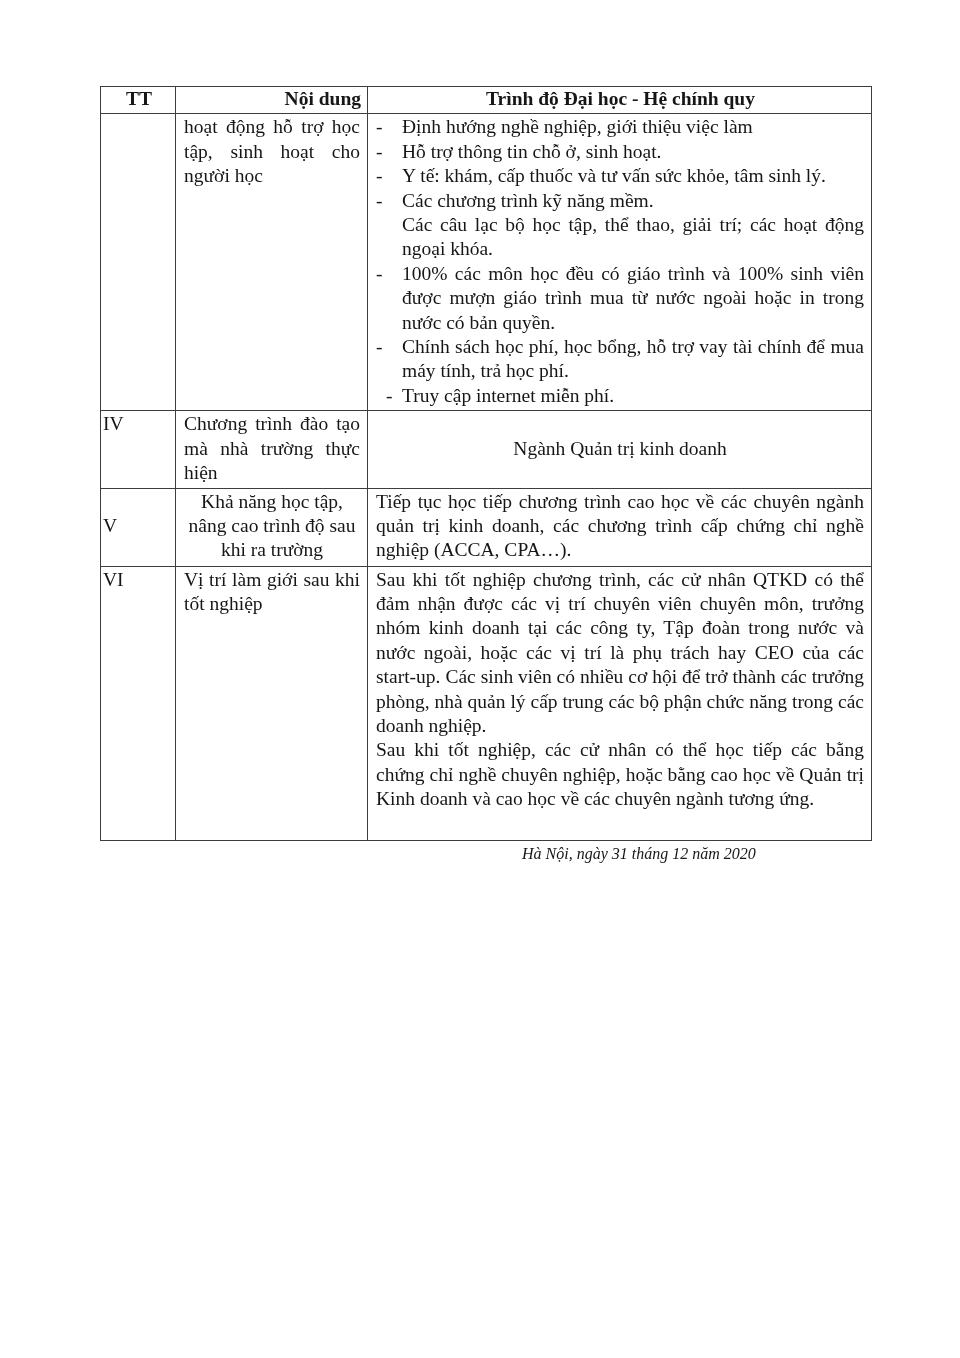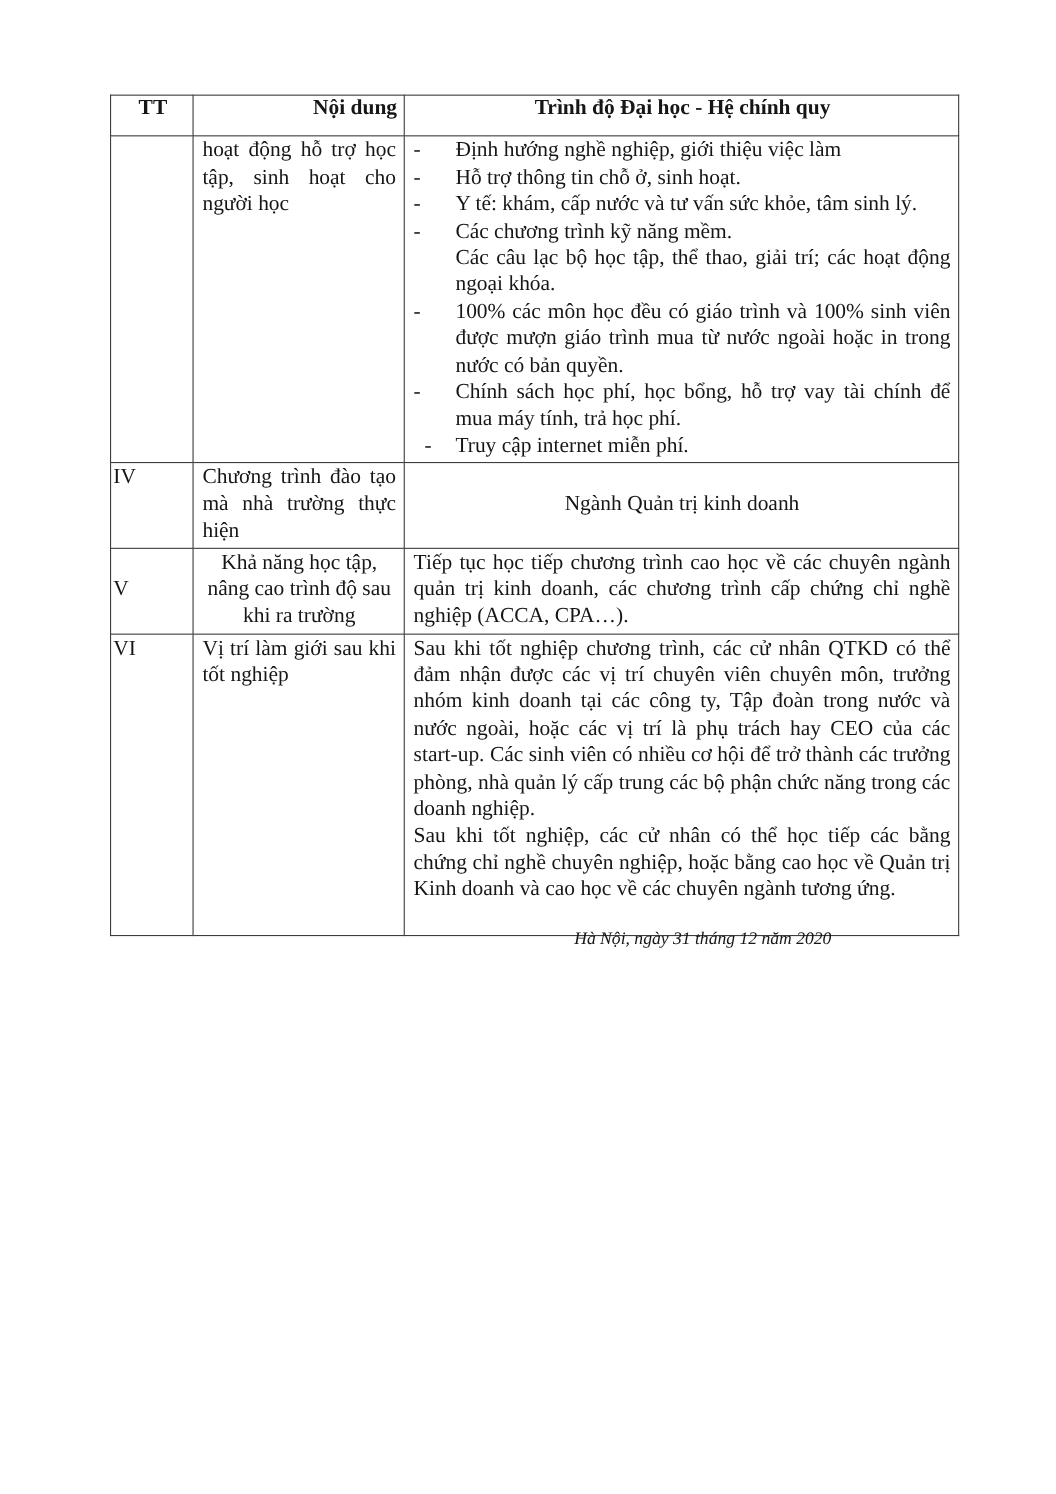--- a/index.html
+++ b/index.html
@@ -34,7 +34,7 @@
     font-weight: bold;
     height: 23px;
     padding-top: 0;
-    padding-bottom: 12px;
+    padding-bottom: 2px;
   }
   th.h-tt { text-align: center; }
   th.h-nd { text-align: right; }

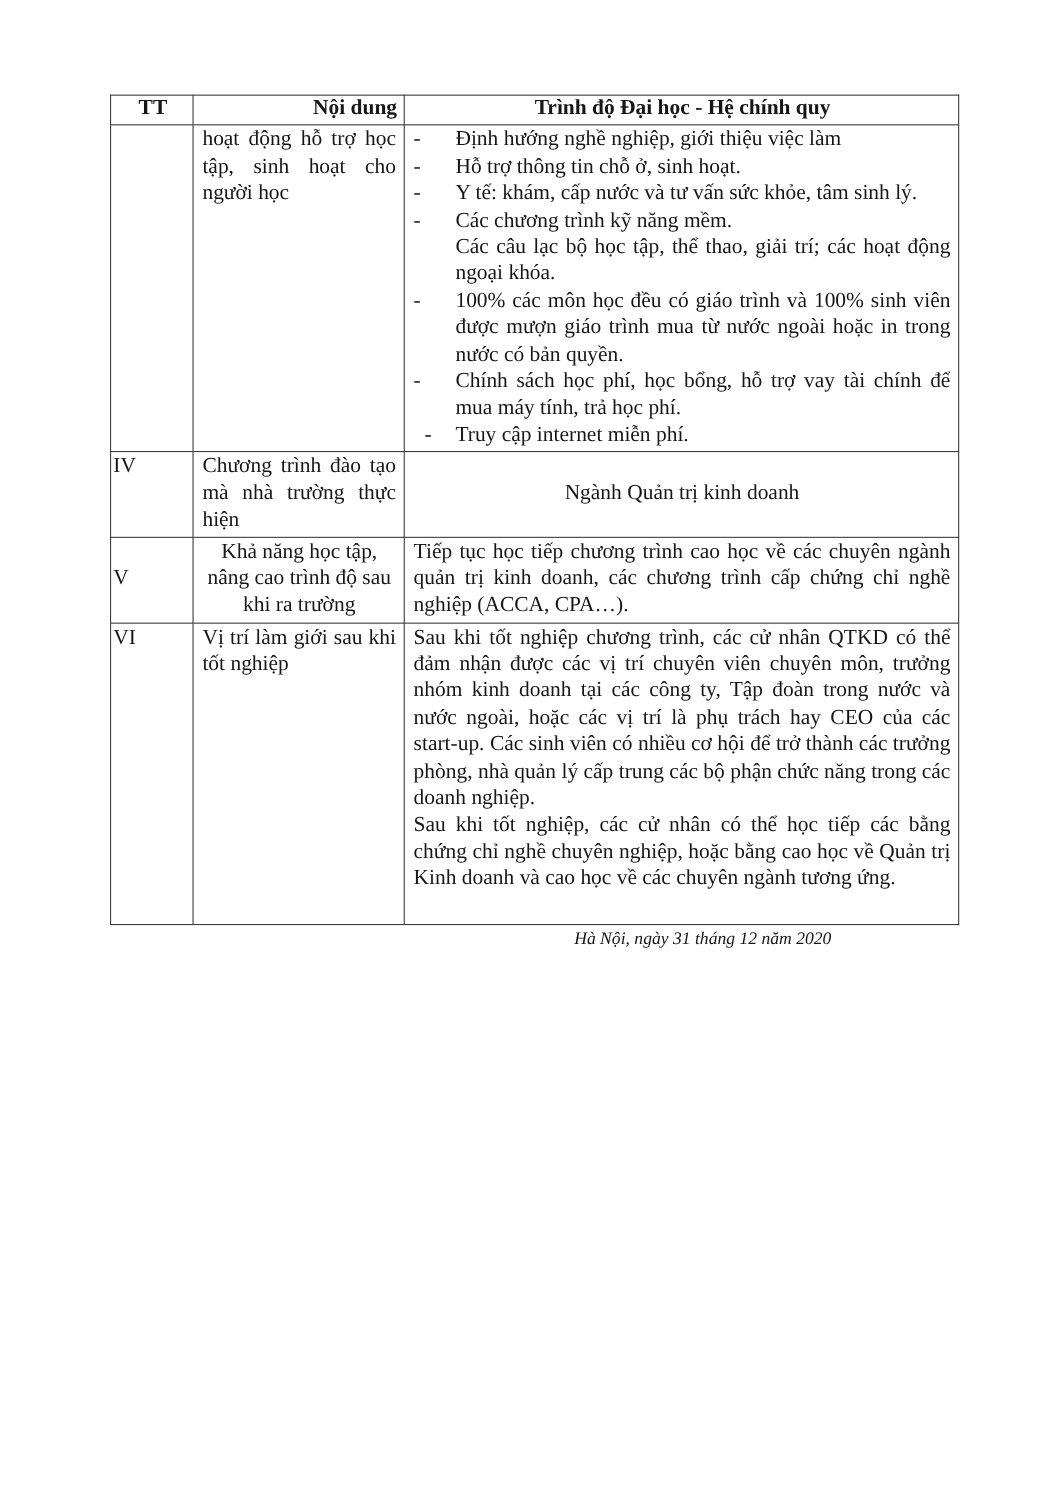--- a/index.html
+++ b/index.html
@@ -62,7 +62,6 @@
   .bullet .btext {
     flex: 1 1 auto;
     text-align: justify;
-    margin-left: 12px;
   }
   .content-cell p {
     margin: 0;

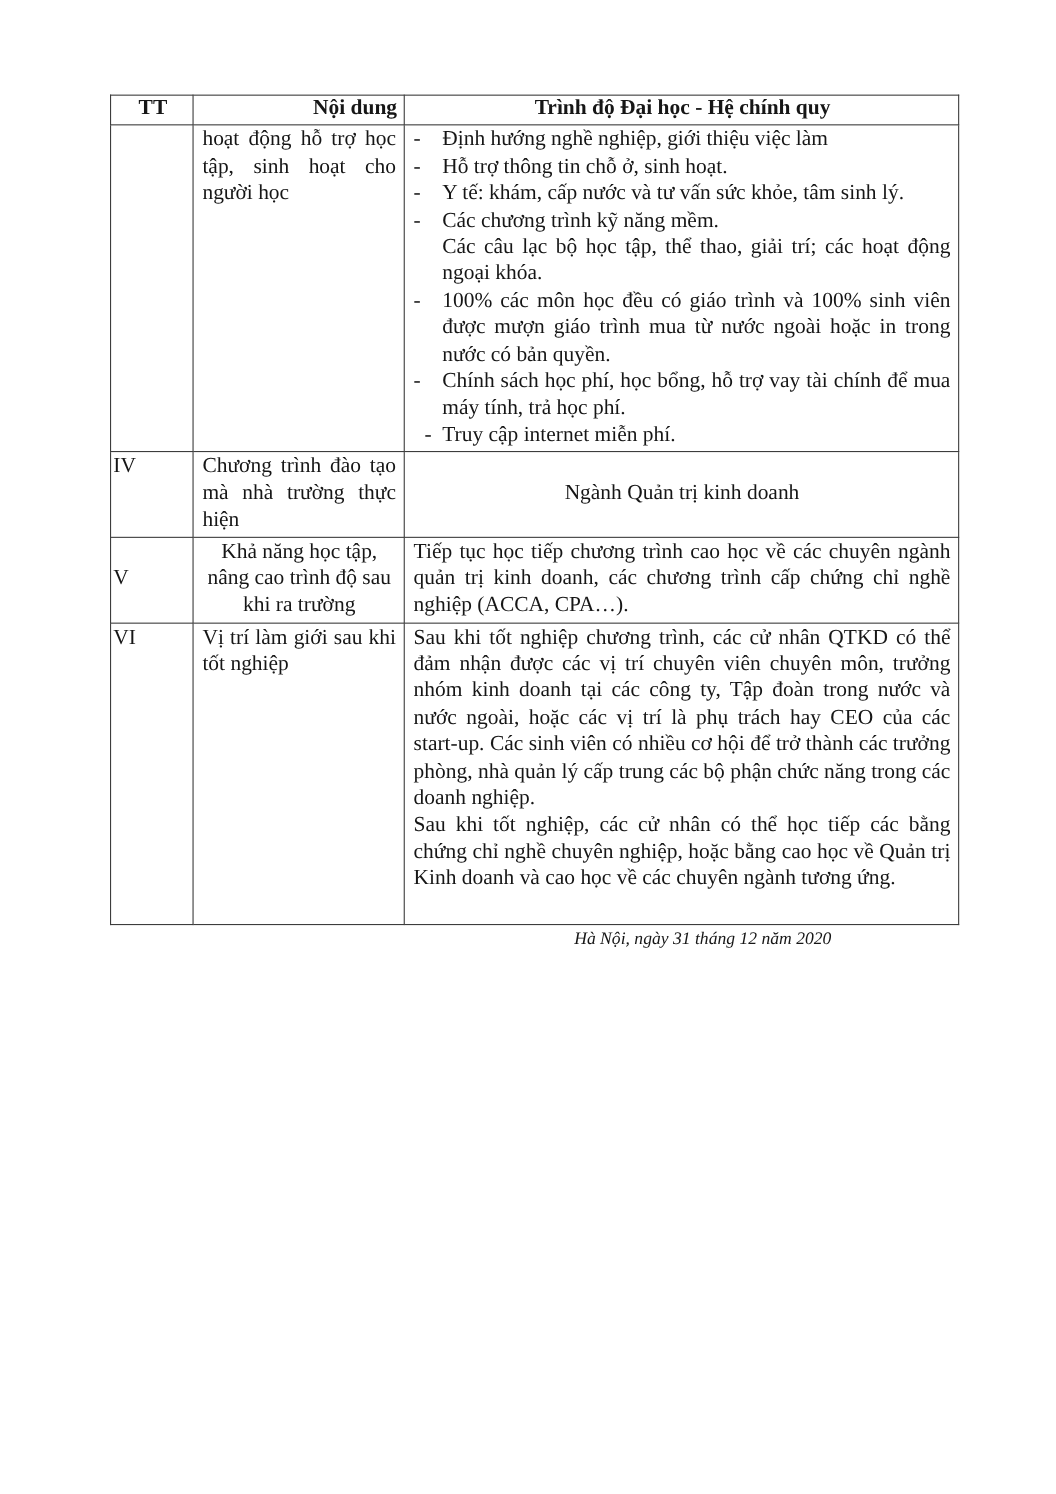--- a/index.html
+++ b/index.html
@@ -115,7 +115,7 @@
           </div>
           <div class="bullet">
             <span class="marker">-</span>
-            <span class="btext">Y tế: khám, cấp nước và tư vấn sức khỏe, tâm sinh lý.</span>
+            <span class="btext">Y tế: khám, cấp thuốc và tư vấn sức khỏe, tâm sinh lý.</span>
           </div>
           <div class="bullet">
             <span class="marker">-</span>

